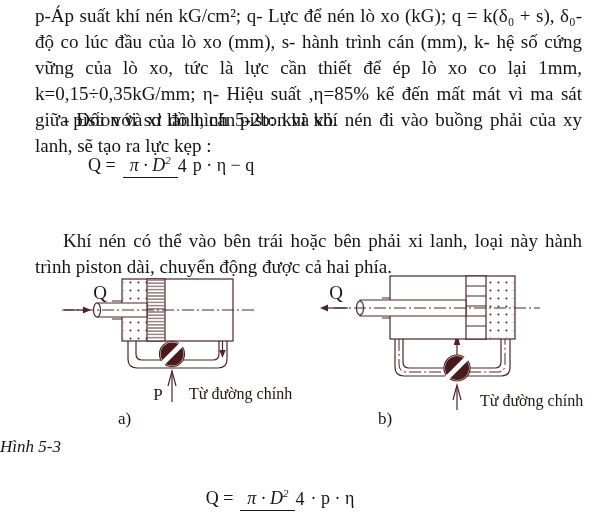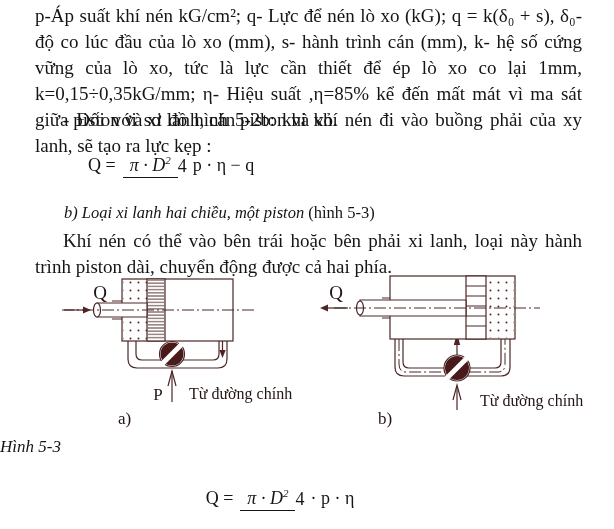--- a/index.html
+++ b/index.html
@@ -68,7 +68,6 @@
     </span>
   </div>
 
-  <p class="heading-b"><span class="it">b) Loại xi lanh hai chiều, một piston</span><span> (hình 5-3)</span></p>
 
   <p class="body-text indent" style="top:228px">Khí nén có thể vào bên trái hoặc bên phải xi lanh, loại này hành trình piston dài, chuyển động được cả hai phía.</p>
 

